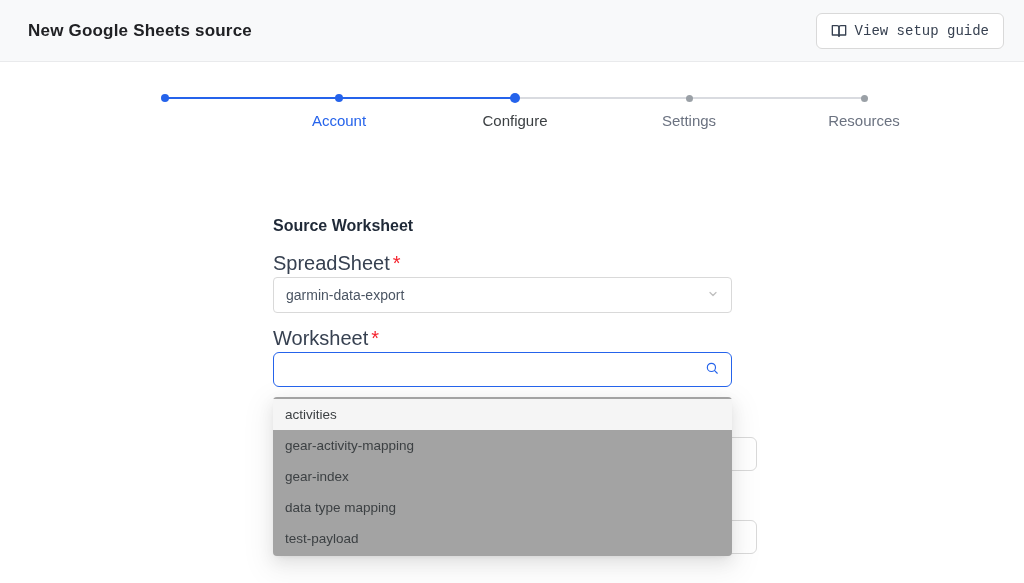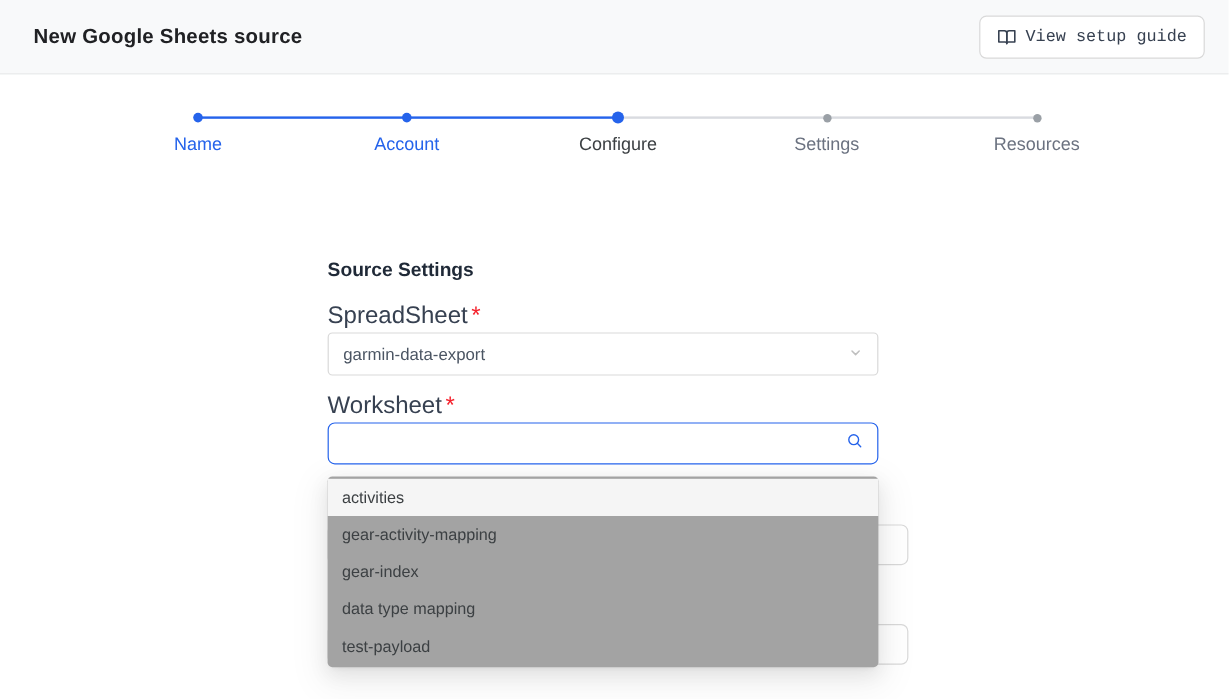--- a/index.html
+++ b/index.html
@@ -92,7 +92,6 @@
     <div class="dot todo" style="left:686px;"></div>
     <div class="dot todo" style="left:861px;"></div>
 
-    <div class="step-label done" style="left:165px;">Name</div>
     <div class="step-label done" style="left:339px;">Account</div>
     <div class="step-label current" style="left:515px;">Configure</div>
     <div class="step-label todo" style="left:689px;">Settings</div>

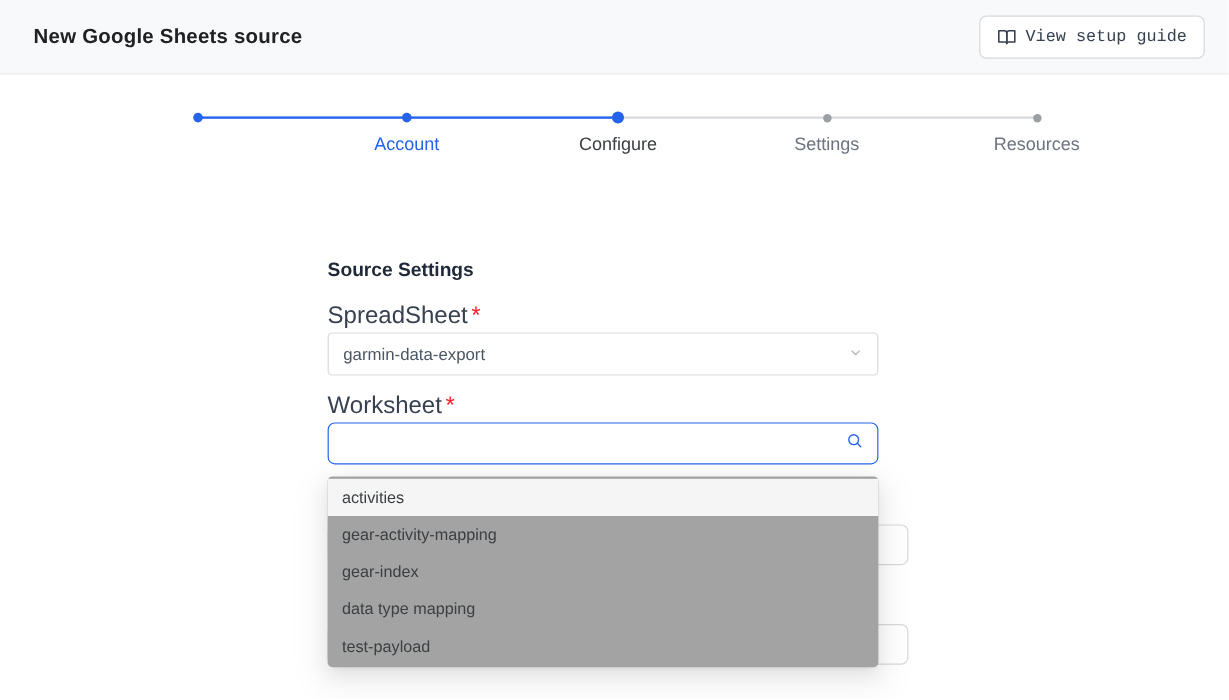--- a/index.html
+++ b/index.html
@@ -98,7 +98,7 @@
     <div class="step-label todo" style="left:864px;">Resources</div>
   </div>
 
-  <div class="section-title">Source Settings</div>
+  <div class="section-title">Source Worksheet</div>
 
   <div class="field-label" style="top:252px;">
     <span>SpreadSheet</span><span class="req">*</span>

